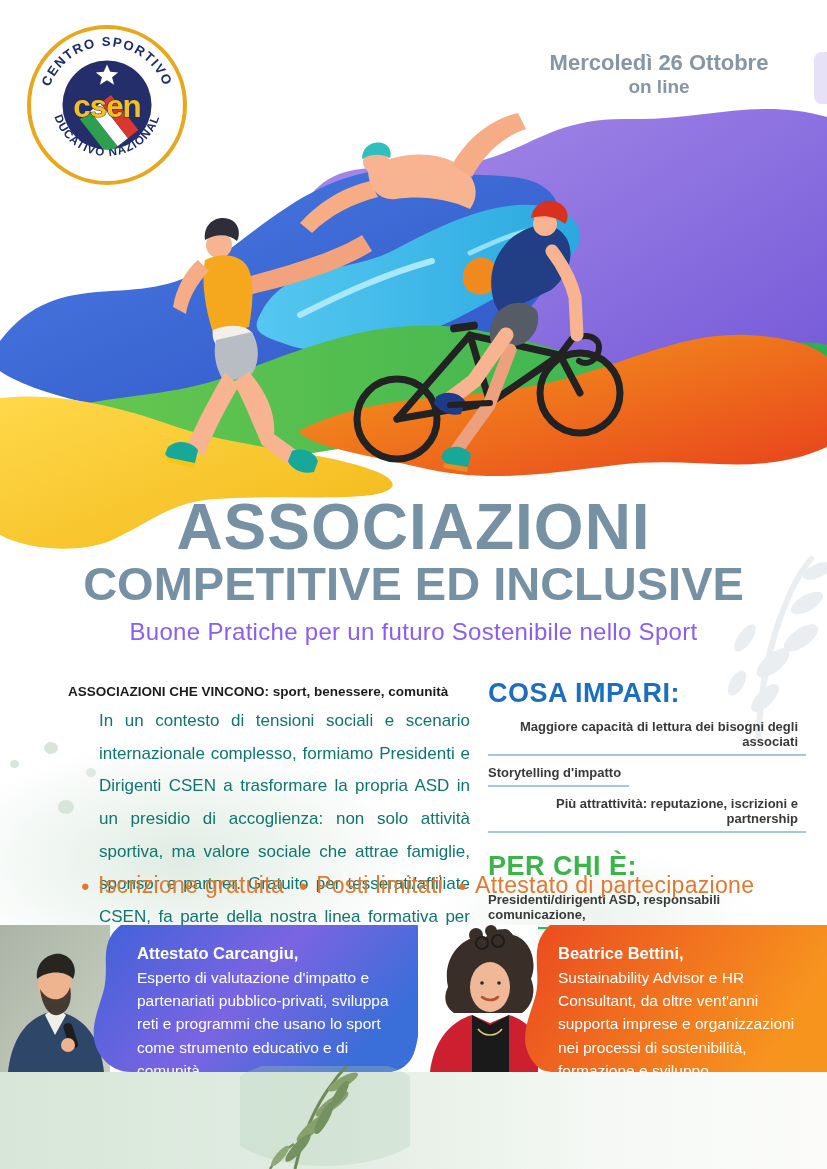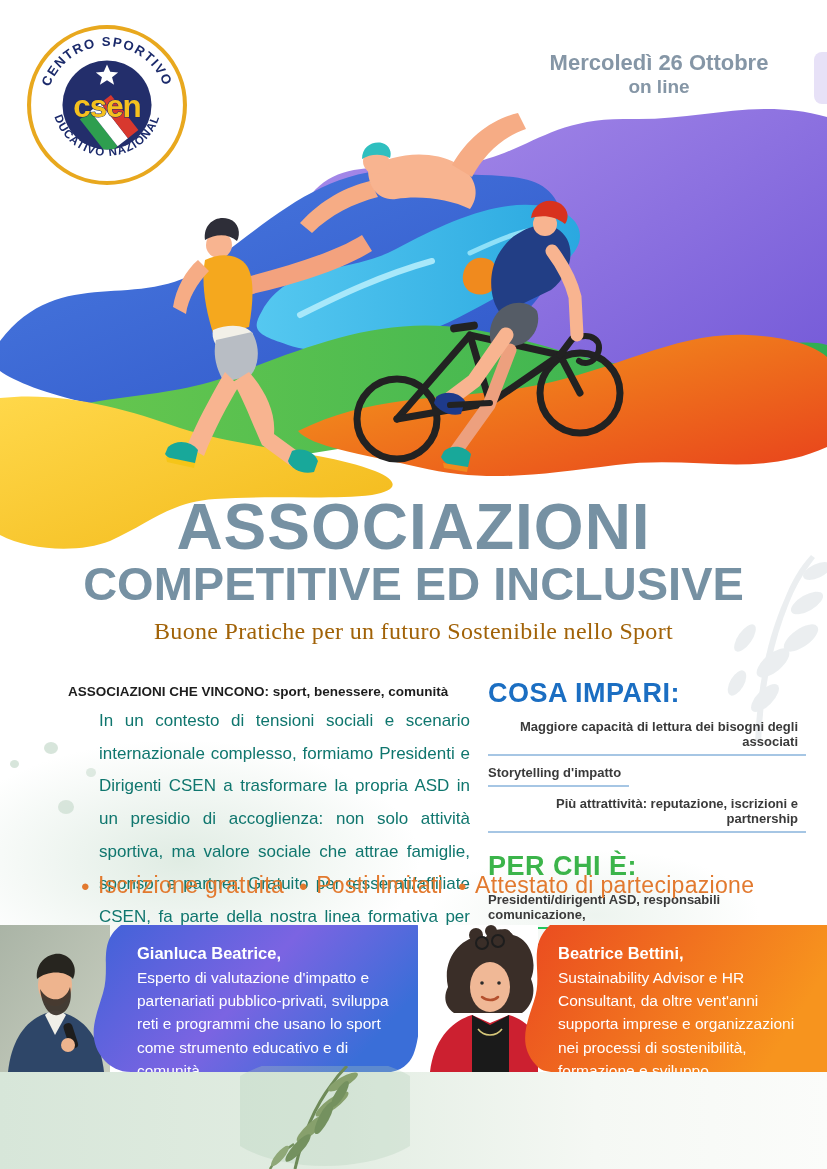--- a/index.html
+++ b/index.html
@@ -38,7 +38,7 @@
   .title-block{top:495px;left:0;width:827px;text-align:center;color:#7691a3;}
   .title-line1{font-size:64px;font-weight:800;letter-spacing:1px;line-height:1;}
   .title-line2{font-size:47px;font-weight:800;letter-spacing:0;line-height:1.05;}
-  .title-sub{font-size:24px;color:#a16207;font-weight:500;margin-top:10px;letter-spacing:.3px;font-family:Liberation Serif, serif;}
+  .title-sub{font-size:24px;color:#8b5cf6;font-weight:500;margin-top:10px;letter-spacing:.3px;}
 
   
   .intro-col{top:684px;left:68px;width:402px;}

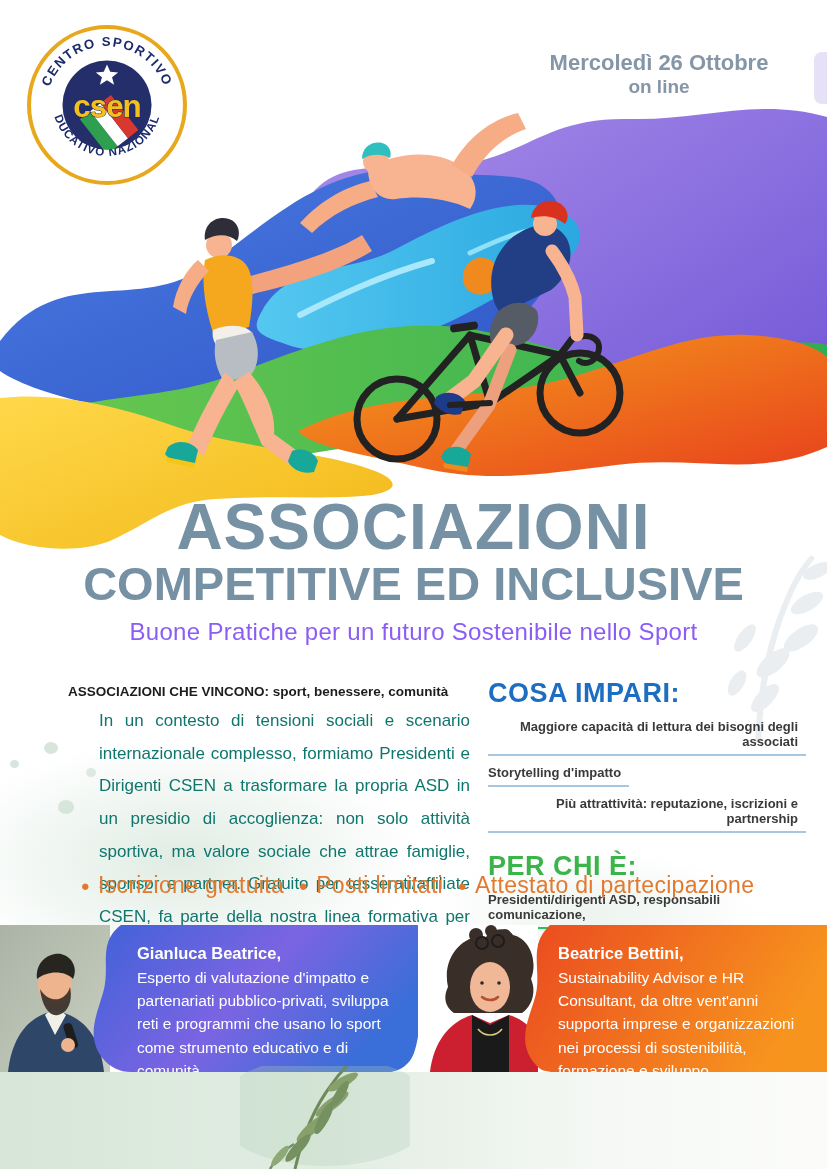--- a/index.html
+++ b/index.html
@@ -278,7 +278,7 @@
       <path fill="url(#gCardBlue)" d="M36,0 C12,18 26,42 18,68 C11,92 0,114 20,136 C26,142 34,147 46,147 L306,147 C336,141 330,112 338,88 C346,62 328,34 340,10 C342,5 338,1 332,0 Z"></path>
     </svg>
     <div class="card-text">
-      <span class="card-name">Gianluca Beatrice,</span>
+      <span class="card-name">Attestato Carcangiu,</span>
       <span>Esperto di valutazione d'impatto e partenariati pubblico-privati, sviluppa reti e programmi che usano lo sport come strumento educativo e di comunità.</span>
     </div>
   </div>

